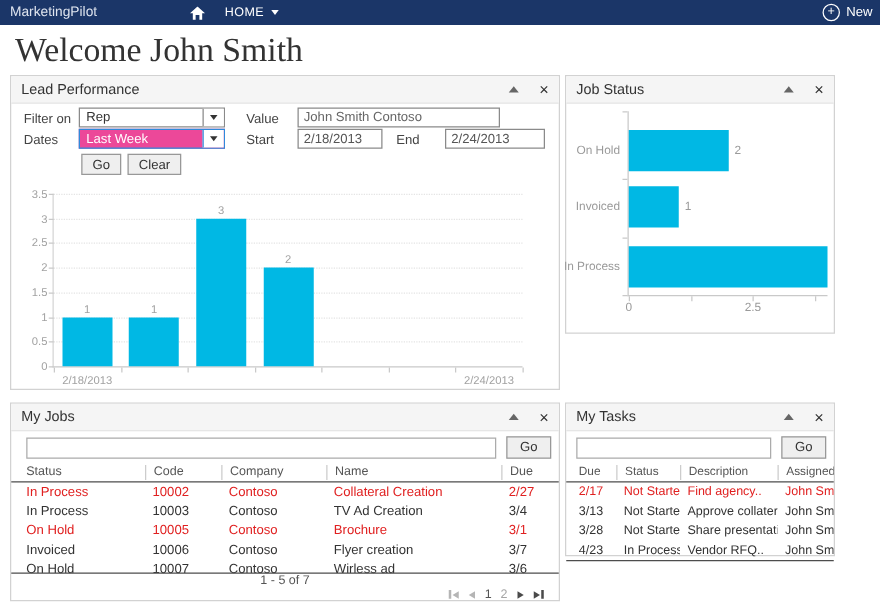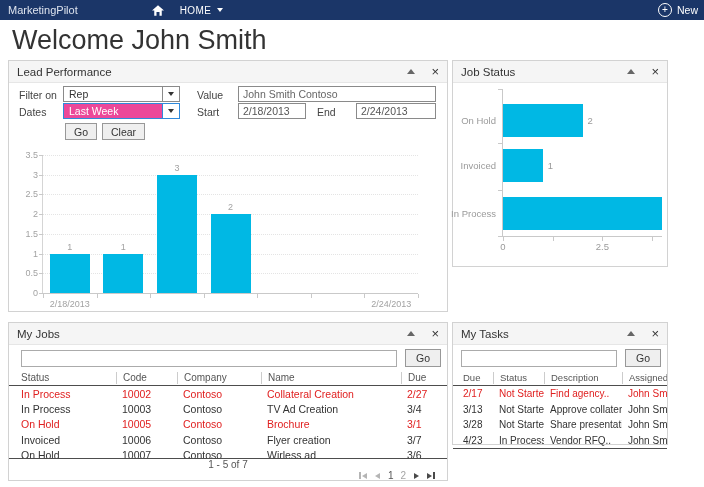--- a/index.html
+++ b/index.html
@@ -19,7 +19,7 @@
   .new-label{font-size:10.5px;}
 
   
-  .welcome{position:absolute;left:12px;top:25px;font-size:27px;font-weight:300;color:#333;}
+  .welcome{position:absolute;left:12px;top:25px;font-size:27px;font-weight:300;color:#333;font-family:Liberation Serif, serif;}
 
   
   .panel{position:absolute;border:1px solid #d2d2d2;background:#fff;box-sizing:border-box;}

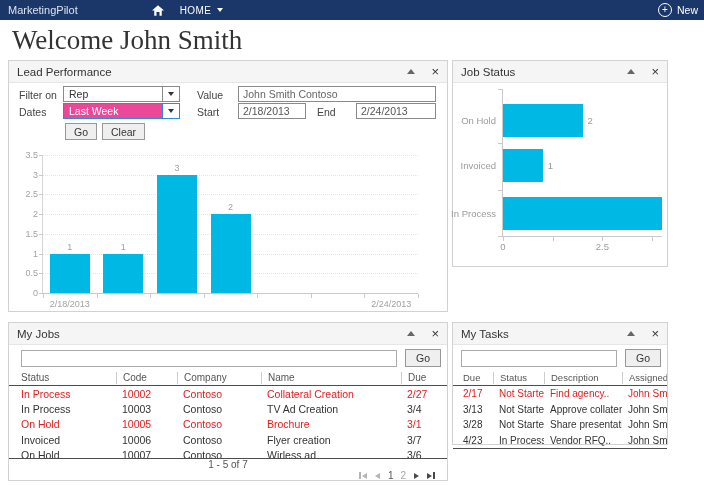--- a/index.html
+++ b/index.html
@@ -143,7 +143,7 @@
         </span>
     </div>
     <span class="flabel" style="left:188px;top:28px">Value</span>
-    <input class="tinput" style="left: 229px; top: 25px; width: 198px;" value="John Smith Contoso">
+    <input class="tinput" style="left: 229px; top: 25px; width: 162px;" value="John Smith Contoso">
 
     <span class="flabel" style="left:10px;top:45px">Dates</span>
     <div class="select sel-blue" style="left:54px;top:42px;width:117px">

